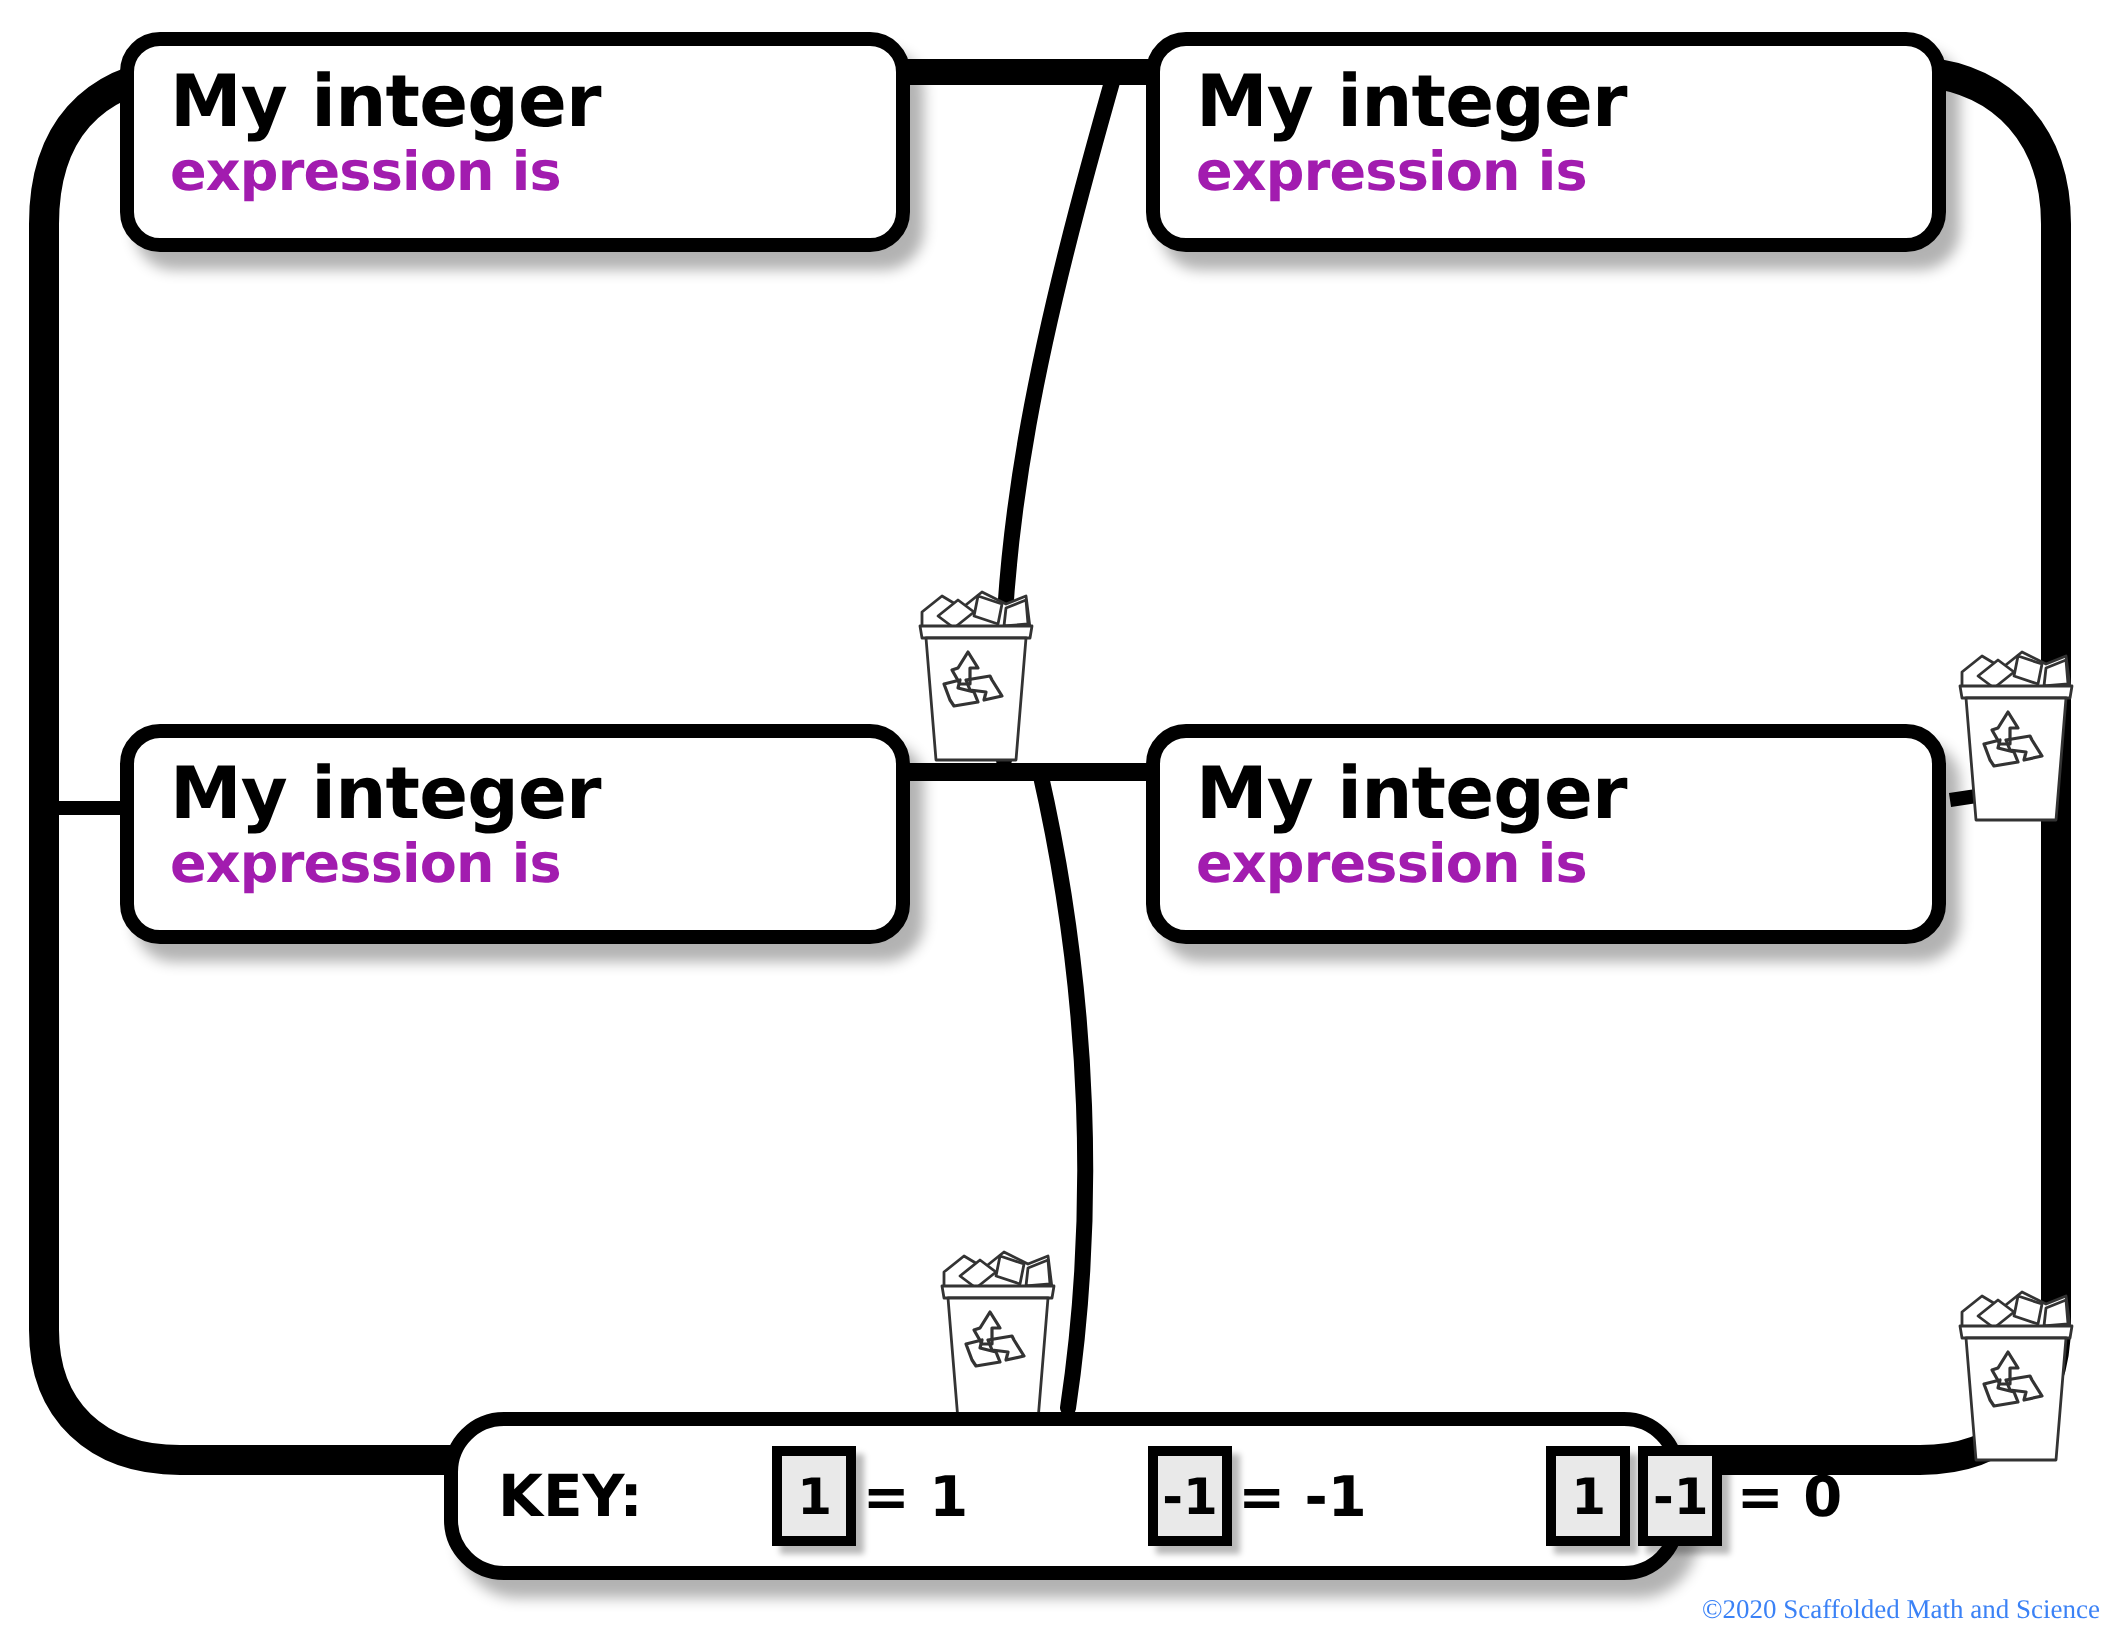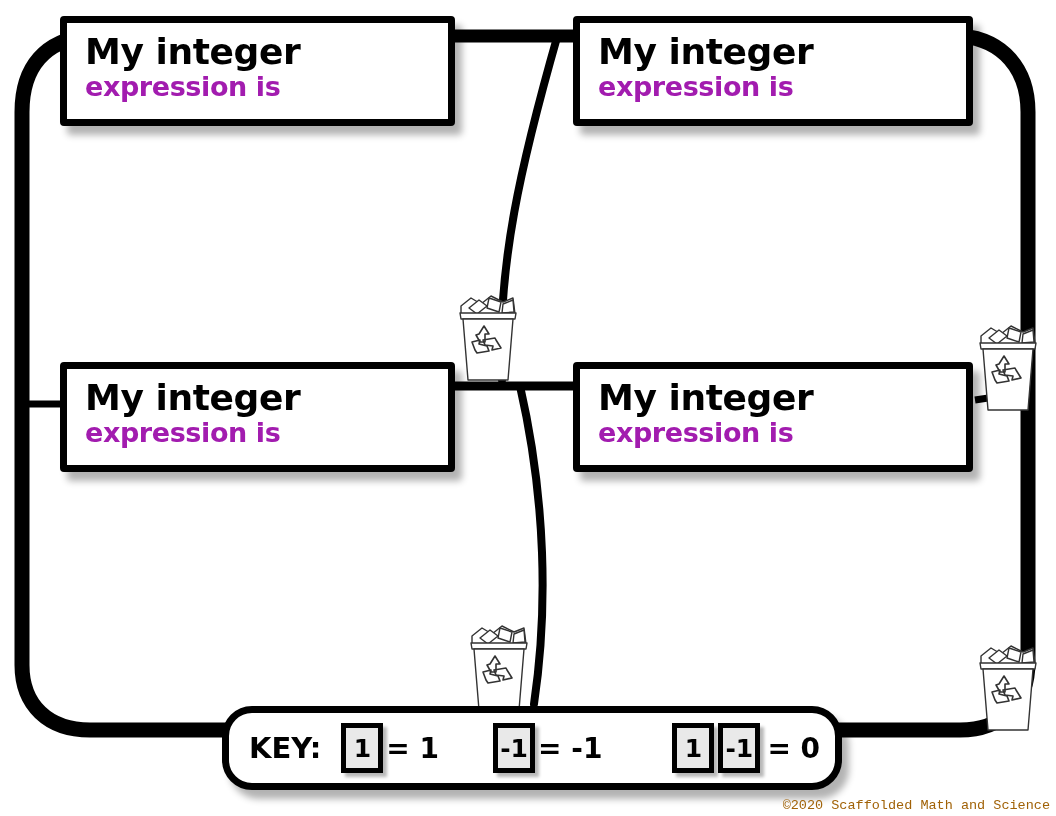--- a/index.html
+++ b/index.html
@@ -37,7 +37,7 @@
     box-sizing: border-box;
     background: #ffffff;
     border: 7px solid #000000;
-    border-radius: 4px;
+    border-radius: 20px;
     z-index: 4;
     box-shadow: 7px 9px 7px rgba(0,0,0,0.30);
     padding: 9px 0 0 18px;

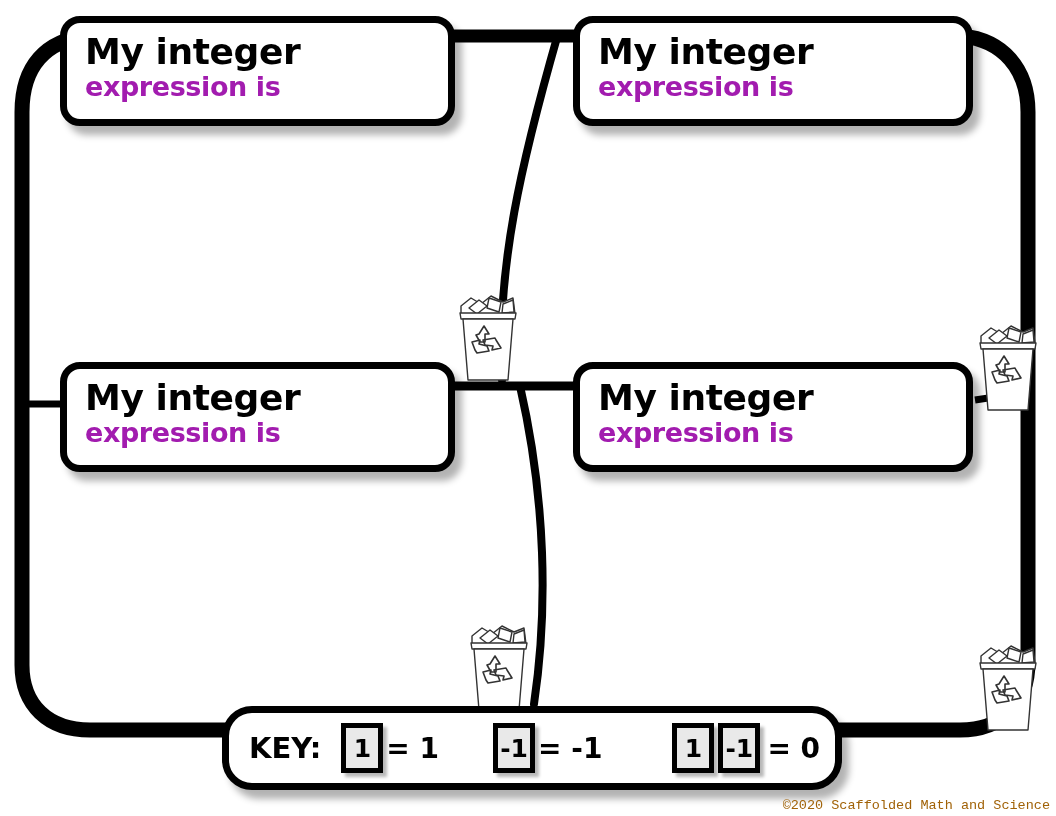--- a/index.html
+++ b/index.html
@@ -77,6 +77,7 @@
     display: flex;
     align-items: center;
     padding-left: 20px;
+    gap: 45px;
   }
   #key-label {
     font-family: "DejaVu Sans", sans-serif;

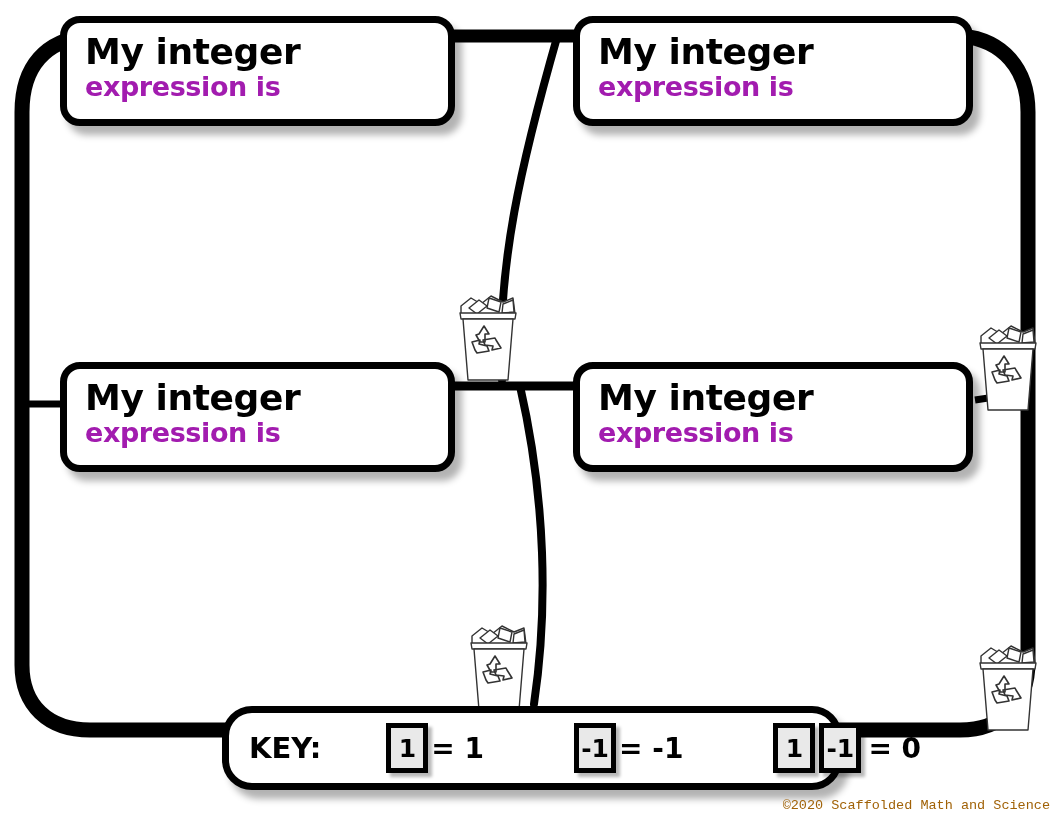--- a/index.html
+++ b/index.html
@@ -123,9 +123,9 @@
     position: absolute;
     right: 6px;
     bottom: 3px;
-    font-family: Liberation Mono, monospace;
+    font-family: Liberation Serif, serif;
     font-size: 13.5px;
-    color: #a16207;
+    color: #3b82f6;
     z-index: 6;
     white-space: nowrap;
   }

